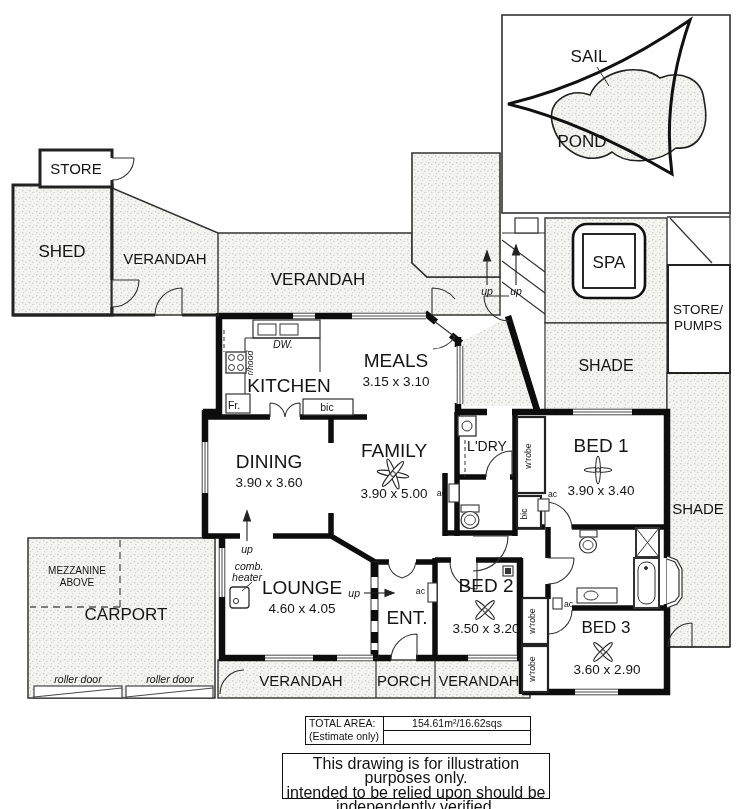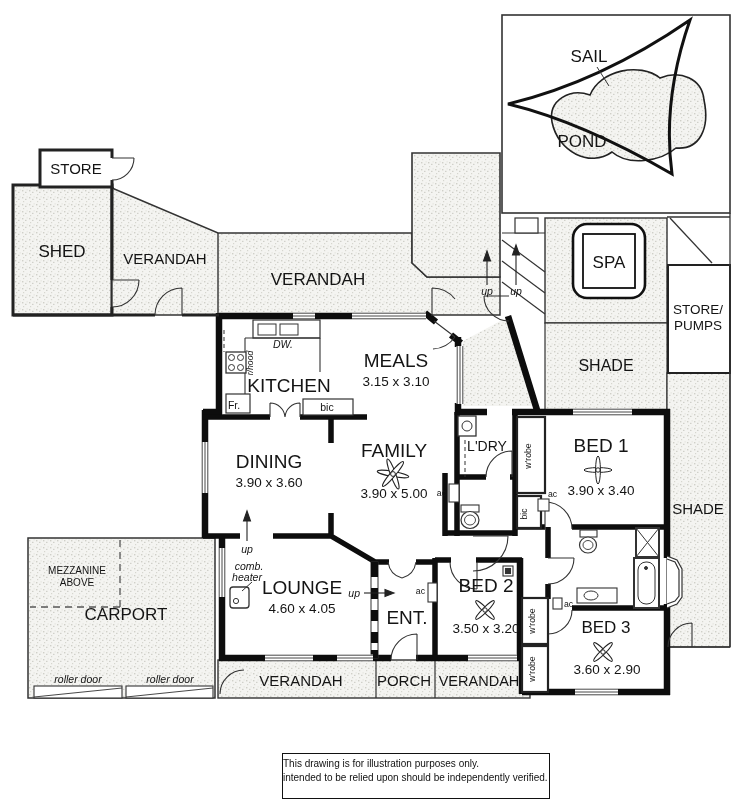--- a/index.html
+++ b/index.html
@@ -333,6 +333,16 @@
 </svg>
 
   
+  <div id="area-table">
+    <div class="lc">
+      <div>TOTAL AREA:</div>
+      <div>(Estimate only)</div>
+    </div>
+    <div class="rc">
+      <div class="v">154.61m²/16.62sqs</div>
+      <div class="e"></div>
+    </div>
+  </div>
 
   
   <div id="disclaimer">

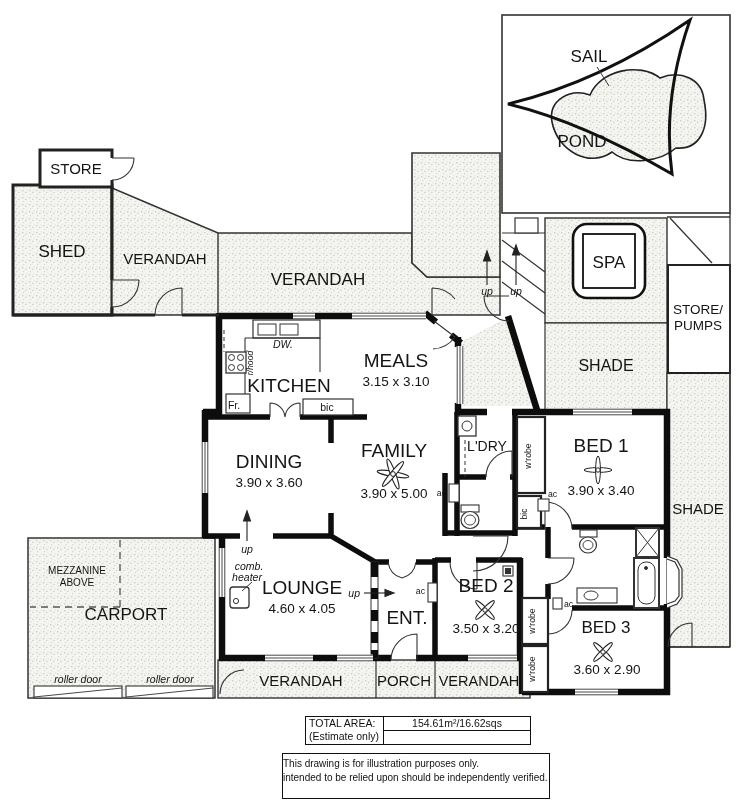--- a/index.html
+++ b/index.html
@@ -23,7 +23,7 @@
   #area-table .rc .v{height:13px;border-bottom:1.3px solid #111;text-align:center;line-height:13px;}
   #area-table .rc .e{flex:1;}
   #disclaimer{position:absolute;left:282px;top:753px;width:268px;height:46px;
-      border:1.3px solid #111;text-align:left;font-size:10px;line-height:14.4px;
+      border:1.3px solid #111;text-align:center;font-size:16px;line-height:14.4px;
       padding-top:3px;box-sizing:border-box;background:#fff;}
 </style>
 </head>

